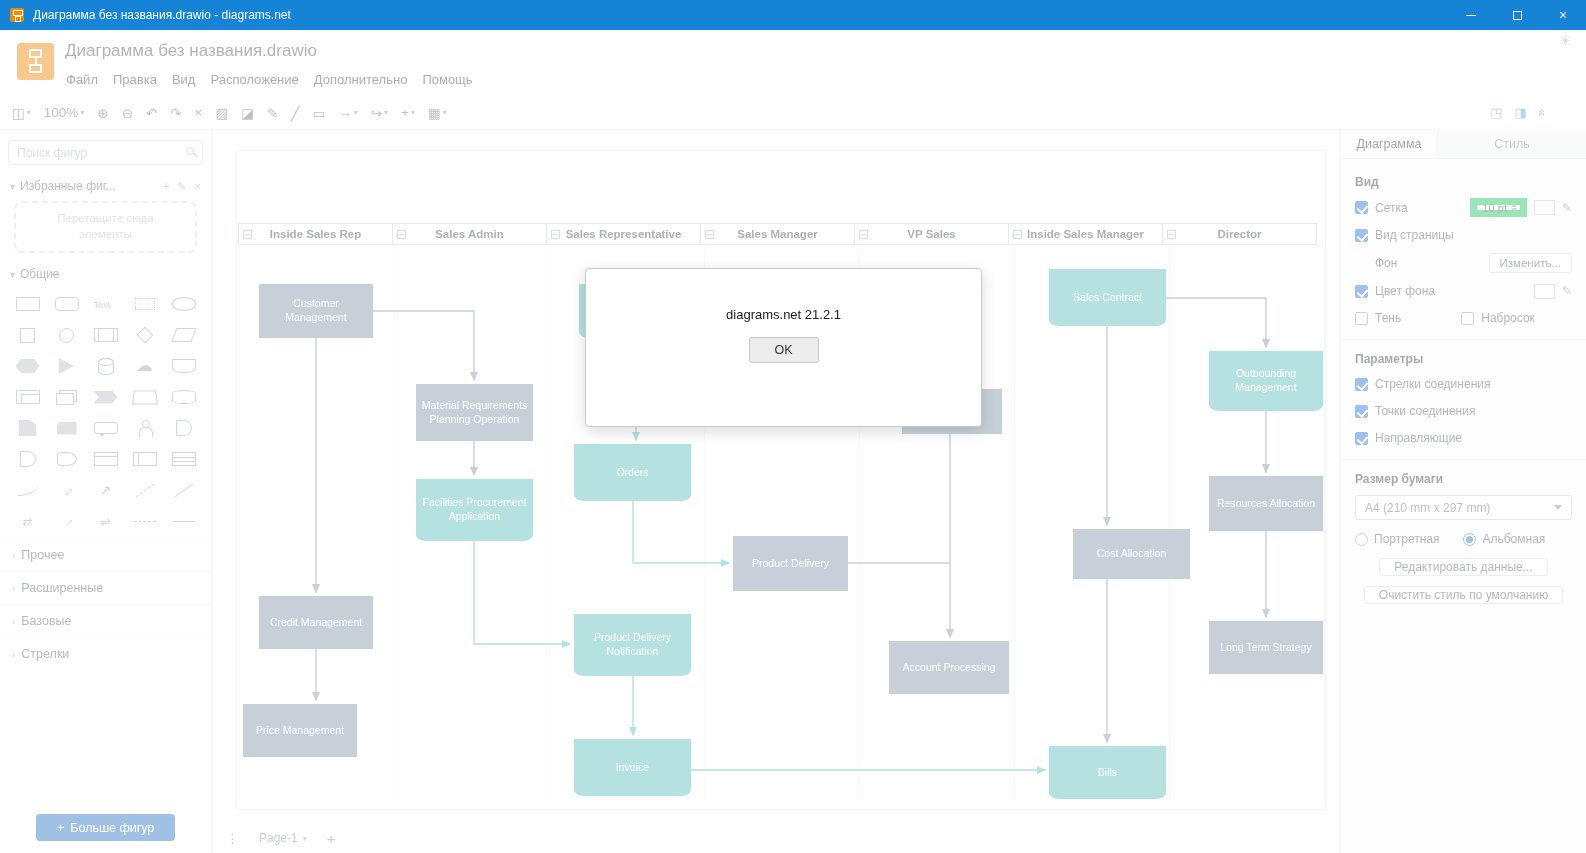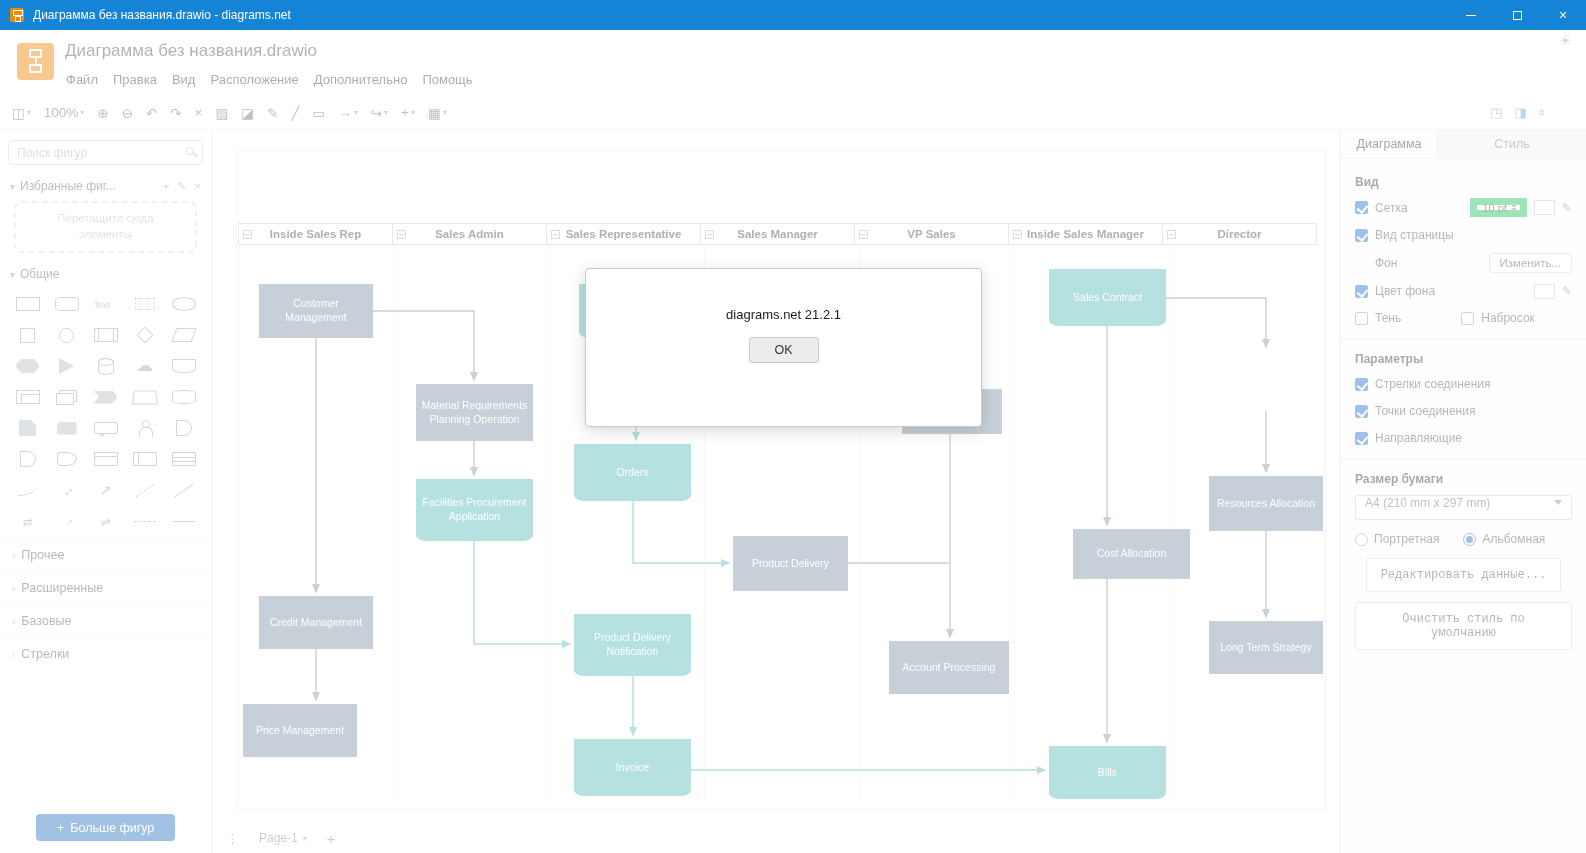--- a/index.html
+++ b/index.html
@@ -510,6 +510,7 @@
               <div class="node gray" style="left: 665px; top: 238px; width: 100px; height: 45px;"></div>
               <div class="node gray" style="left: 652px; top: 490px; width: 120px; height: 53px;">Account Processing</div>
               <div class="node teal" style="left: 812px; top: 118px; width: 117px; height: 57px;">Sales Contract</div>
+              <div class="node teal" style="left: 972px; top: 200px; width: 114px; height: 60px;">Outbounding Management</div>
               <div class="node gray" style="left: 972px; top: 325px; width: 114px; height: 55px;">Resources Allocation</div>
               <div class="node gray" style="left: 812px; top: 378px; width: 117px; height: 50px; margin-left: 24px;">Cost Allocation</div>
               <div class="node gray" style="left: 972px; top: 470px; width: 114px; height: 53px;">Long Term Strategy</div>

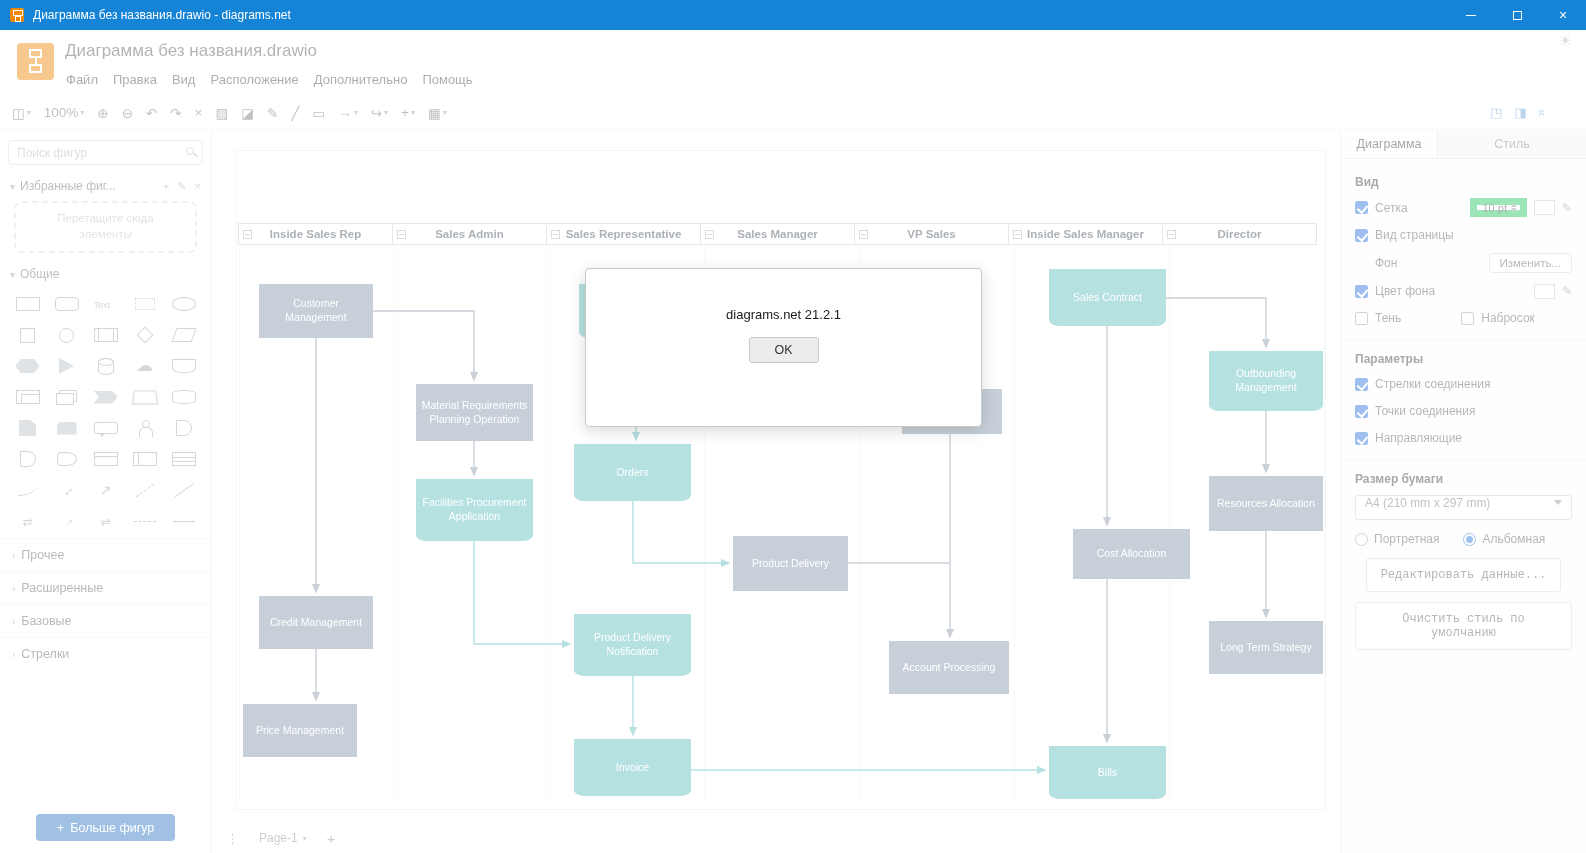--- a/index.html
+++ b/index.html
@@ -143,7 +143,7 @@
 .pencil{color:#8d9298;font-size:12px}
 .fmt-mini-btn{border:1px solid #d2d5d9;background:#fff;border-radius:3px;font-size:11.5px;color:#5a6066;padding:3px 10px;font-family:inherit}
 .fmt-divider{border-top:1px solid #e7eaec;margin:12px -14px}
-.select{height:25px;border:1px solid #c9cdd1;border-radius:3px;background:#fff;display:flex;justify-content:space-between;padding:0 9px;color:#70767c;margin:4px 0 10px}
+.select{height:25px;border:1px solid #c9cdd1;border-radius:3px;background:#fff;display:flex;align-items:center;justify-content:space-between;padding:0 9px;color:#70767c;margin:4px 0 10px}
 .sel-caret{border:4px solid transparent;border-top:5px solid #8d9298;margin-top:4px}
 .radios{gap:6px}
 .rgap{width:12px}

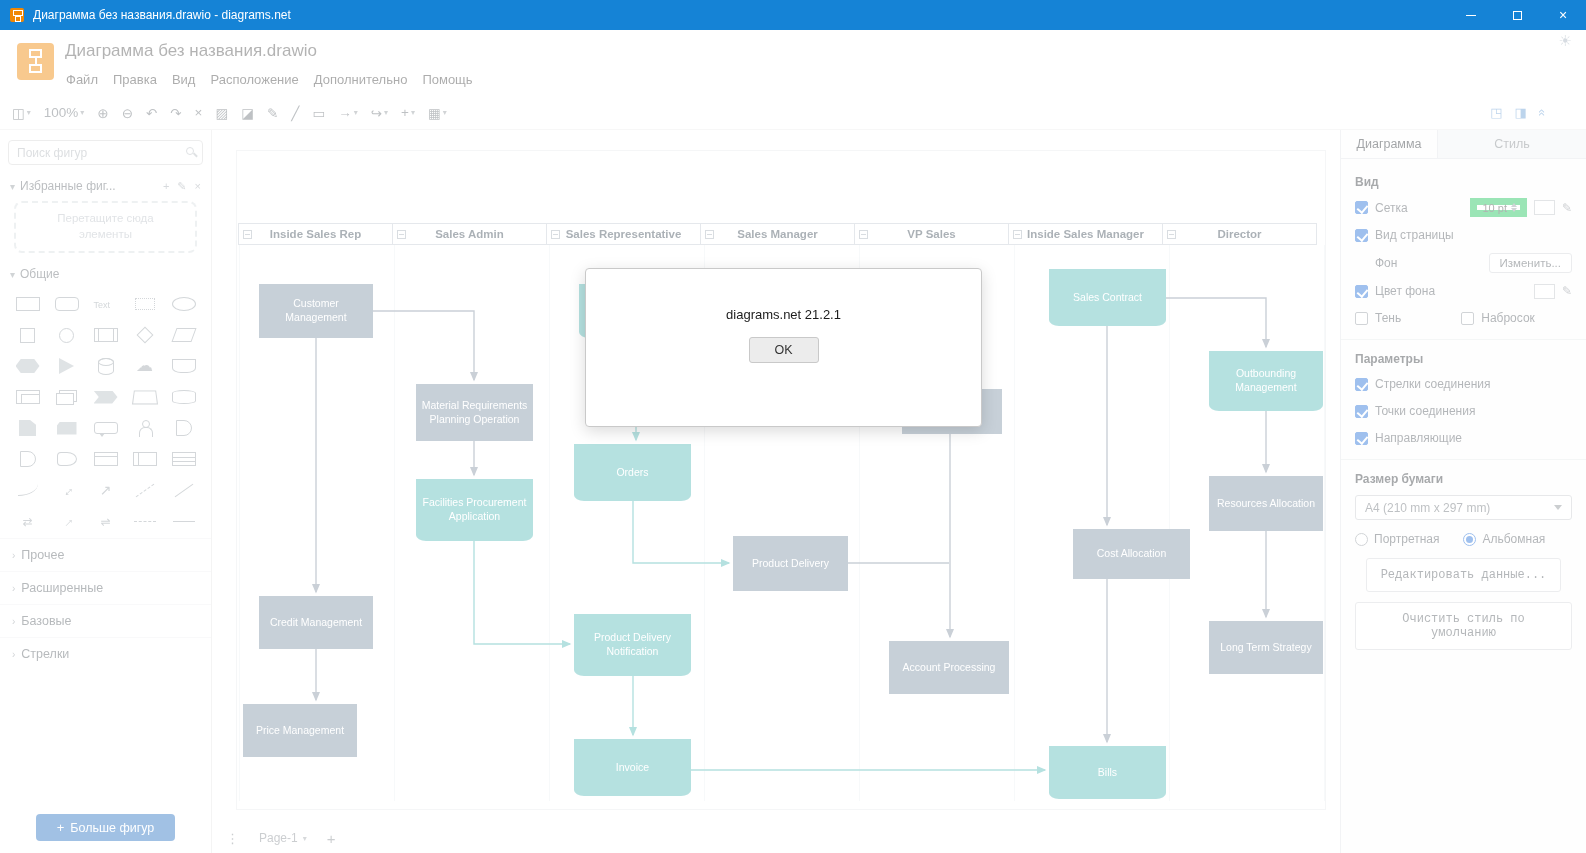--- a/index.html
+++ b/index.html
@@ -147,7 +147,7 @@
 .sel-caret{border:4px solid transparent;border-top:5px solid #8d9298;margin-top:4px}
 .radios{gap:6px}
 .rgap{width:12px}
-.fmt-btn{display:block;margin:10px auto 4px;border:1px solid #d5d8db;background:#fff;border-radius:3px;color:#5a6066;font-size:12px;padding:9px 14px;font-family:Liberation Mono, monospace}
+.fmt-btn{display:block;margin:10px auto 4px;border:1px solid #d5d8db;background:#fff;border-radius:3px;color:#5a6066;font-size:12px;padding:1px 14px;font-family:Liberation Sans, sans-serif}
 
 .overlay{position:absolute;inset:0;background:rgba(255,255,255,.55);z-index:40}
 .dialog{position:absolute;left:585px;top:238px;width:397px;height:159px;background:#fff;border:1px solid #c9c9c9;border-radius:4px;box-shadow:0 4px 16px rgba(0,0,0,.15);z-index:60;text-align:center}

